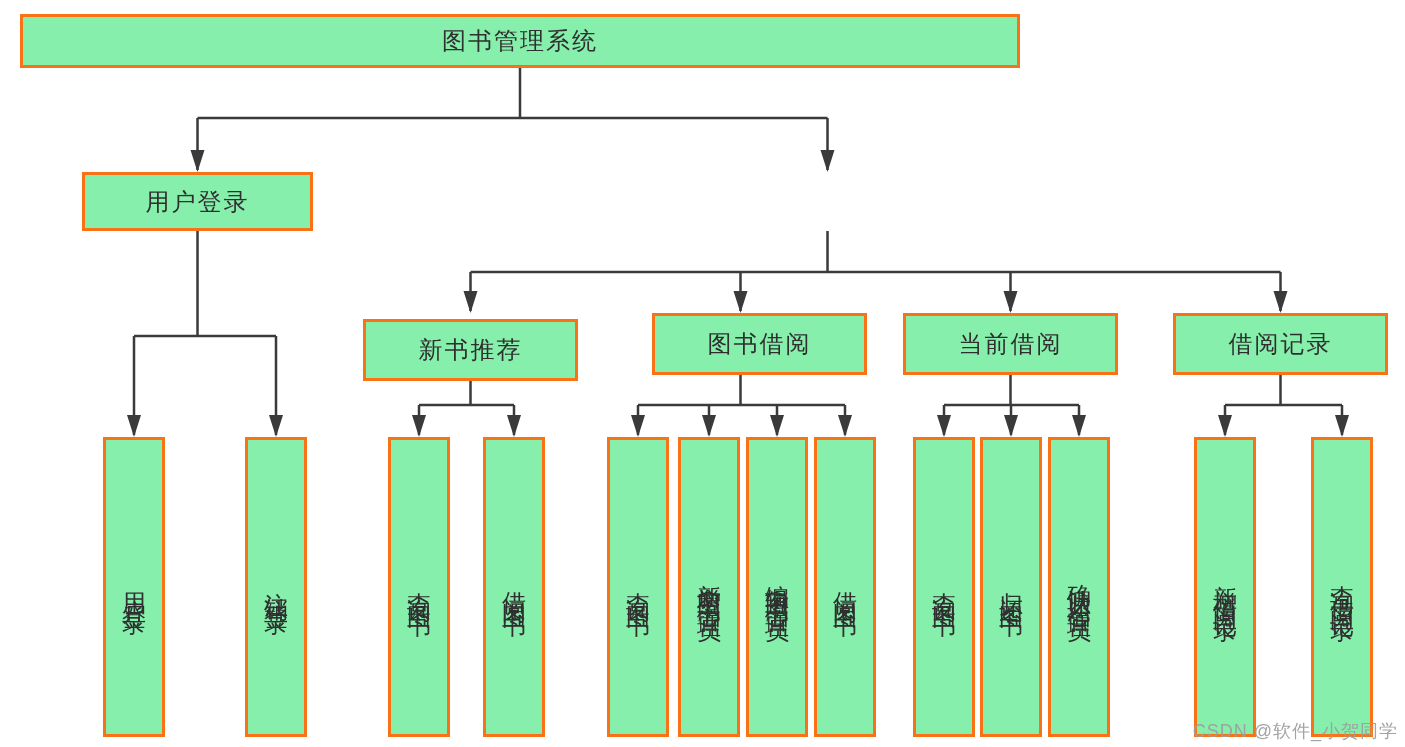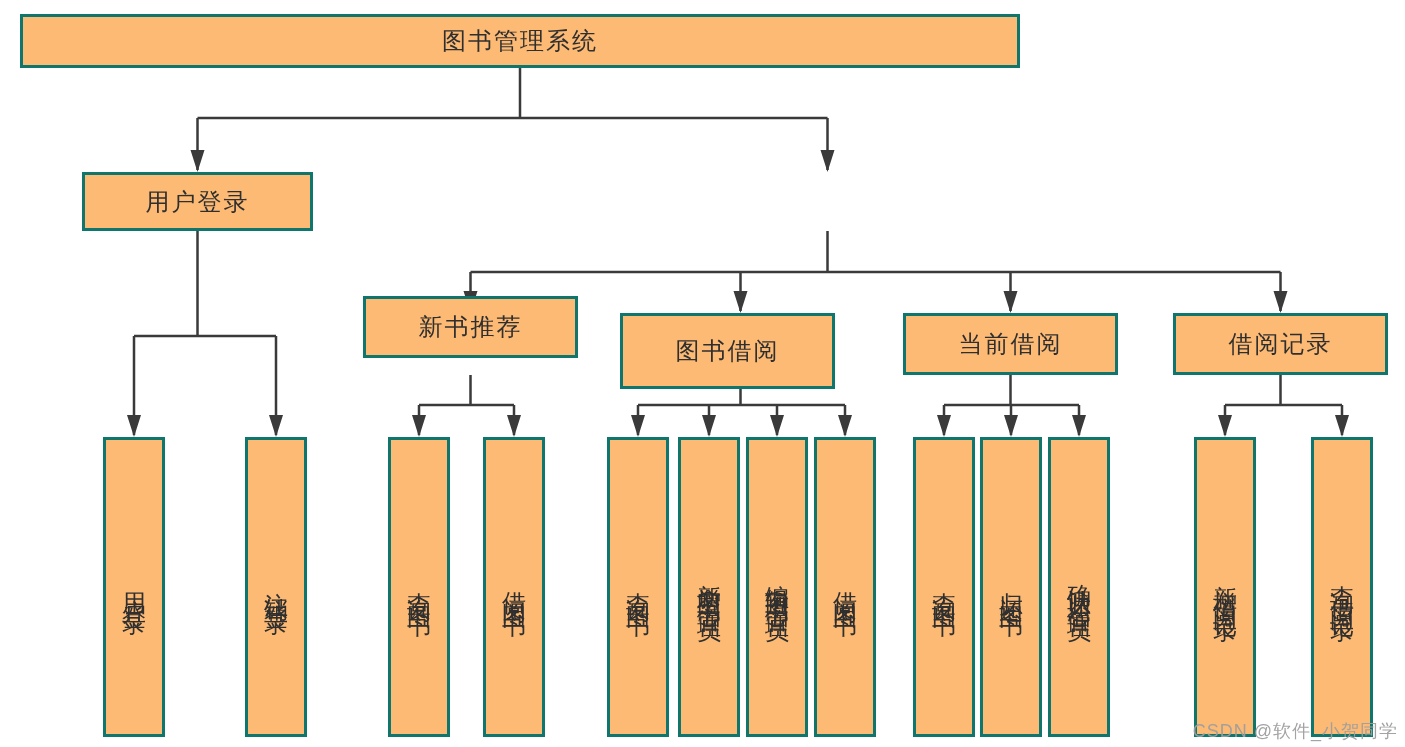--- a/index.html
+++ b/index.html
@@ -12,8 +12,8 @@
   svg.wires path.line { stroke:#3a3a3a; stroke-width:2.5; fill:none; }
   svg.wires path.arrow { fill:#3a3a3a; stroke:none; }
   .box {
-    position:absolute; box-sizing:border-box; border:3px solid #0f766e;
-    background:#fdba74; display:flex; align-items:center; justify-content:center;
+    position:absolute; box-sizing:border-box; border:3px solid #f97316;
+    background:#86efac; display:flex; align-items:center; justify-content:center;
     color:#2f2f2f;
   }
   .box .label { font-size:24px; letter-spacing:2px; white-space:nowrap; }

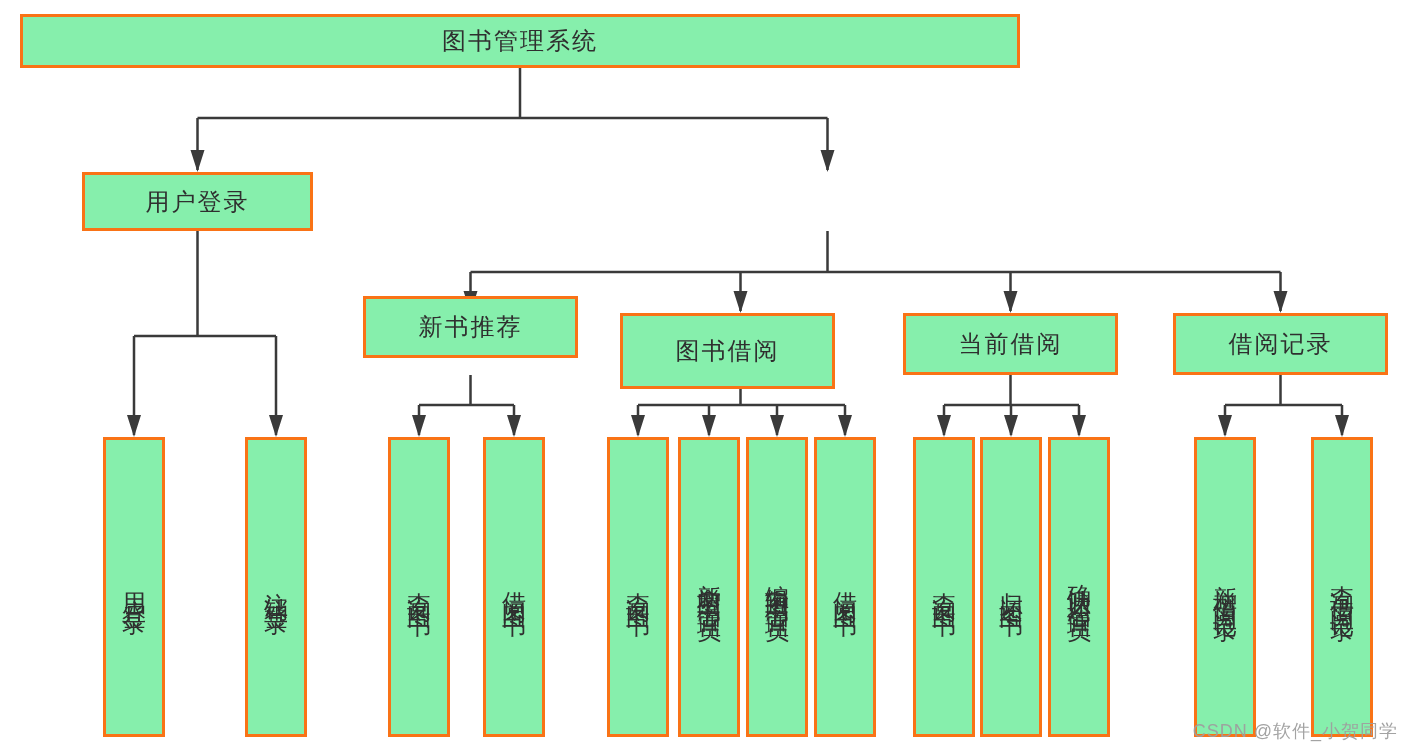--- a/index.html
+++ b/index.html
@@ -70,7 +70,7 @@
     <span class="label">用户登录</span>
   </div>
 
-  <div class="box" style="left:363px; top:296px; width:215px; height:62px;">
+  <div class="box" style="left:363px; top:319px; width:215px; height:62px;">
     <span class="label">新书推荐</span>
   </div>
   <div class="box" style="left:620px; top:313px; width:215px; height:76px;font-family:Liberation Serif, serif;">

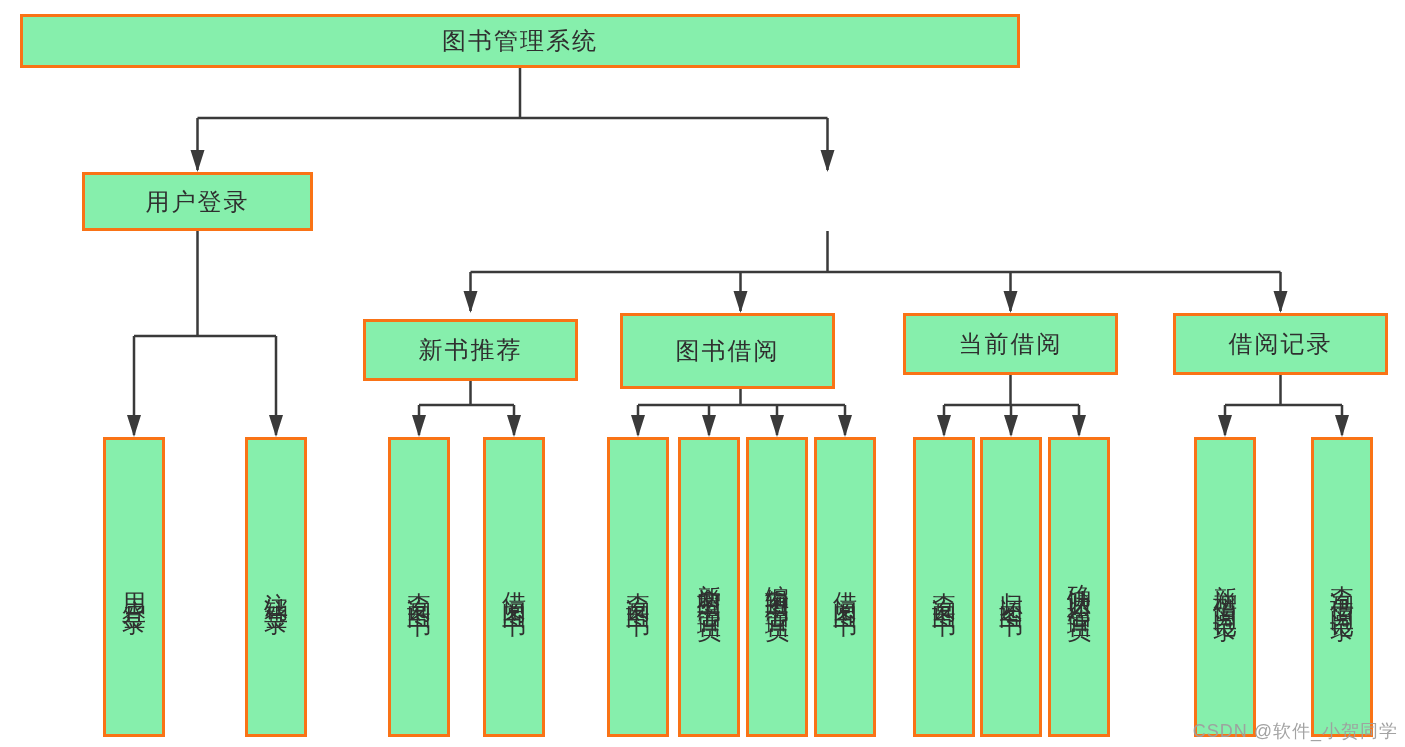--- a/index.html
+++ b/index.html
@@ -73,7 +73,7 @@
   <div class="box" style="left:363px; top:319px; width:215px; height:62px;">
     <span class="label">新书推荐</span>
   </div>
-  <div class="box" style="left:620px; top:313px; width:215px; height:76px;font-family:Liberation Serif, serif;">
+  <div class="box" style="left:652px; top:313px; width:215px; height:62px;font-family:Liberation Serif, serif;">
     <span class="label">图书借阅</span>
   </div>
   <div class="box" style="left:903px; top:313px; width:215px; height:62px;text-align:right;">

